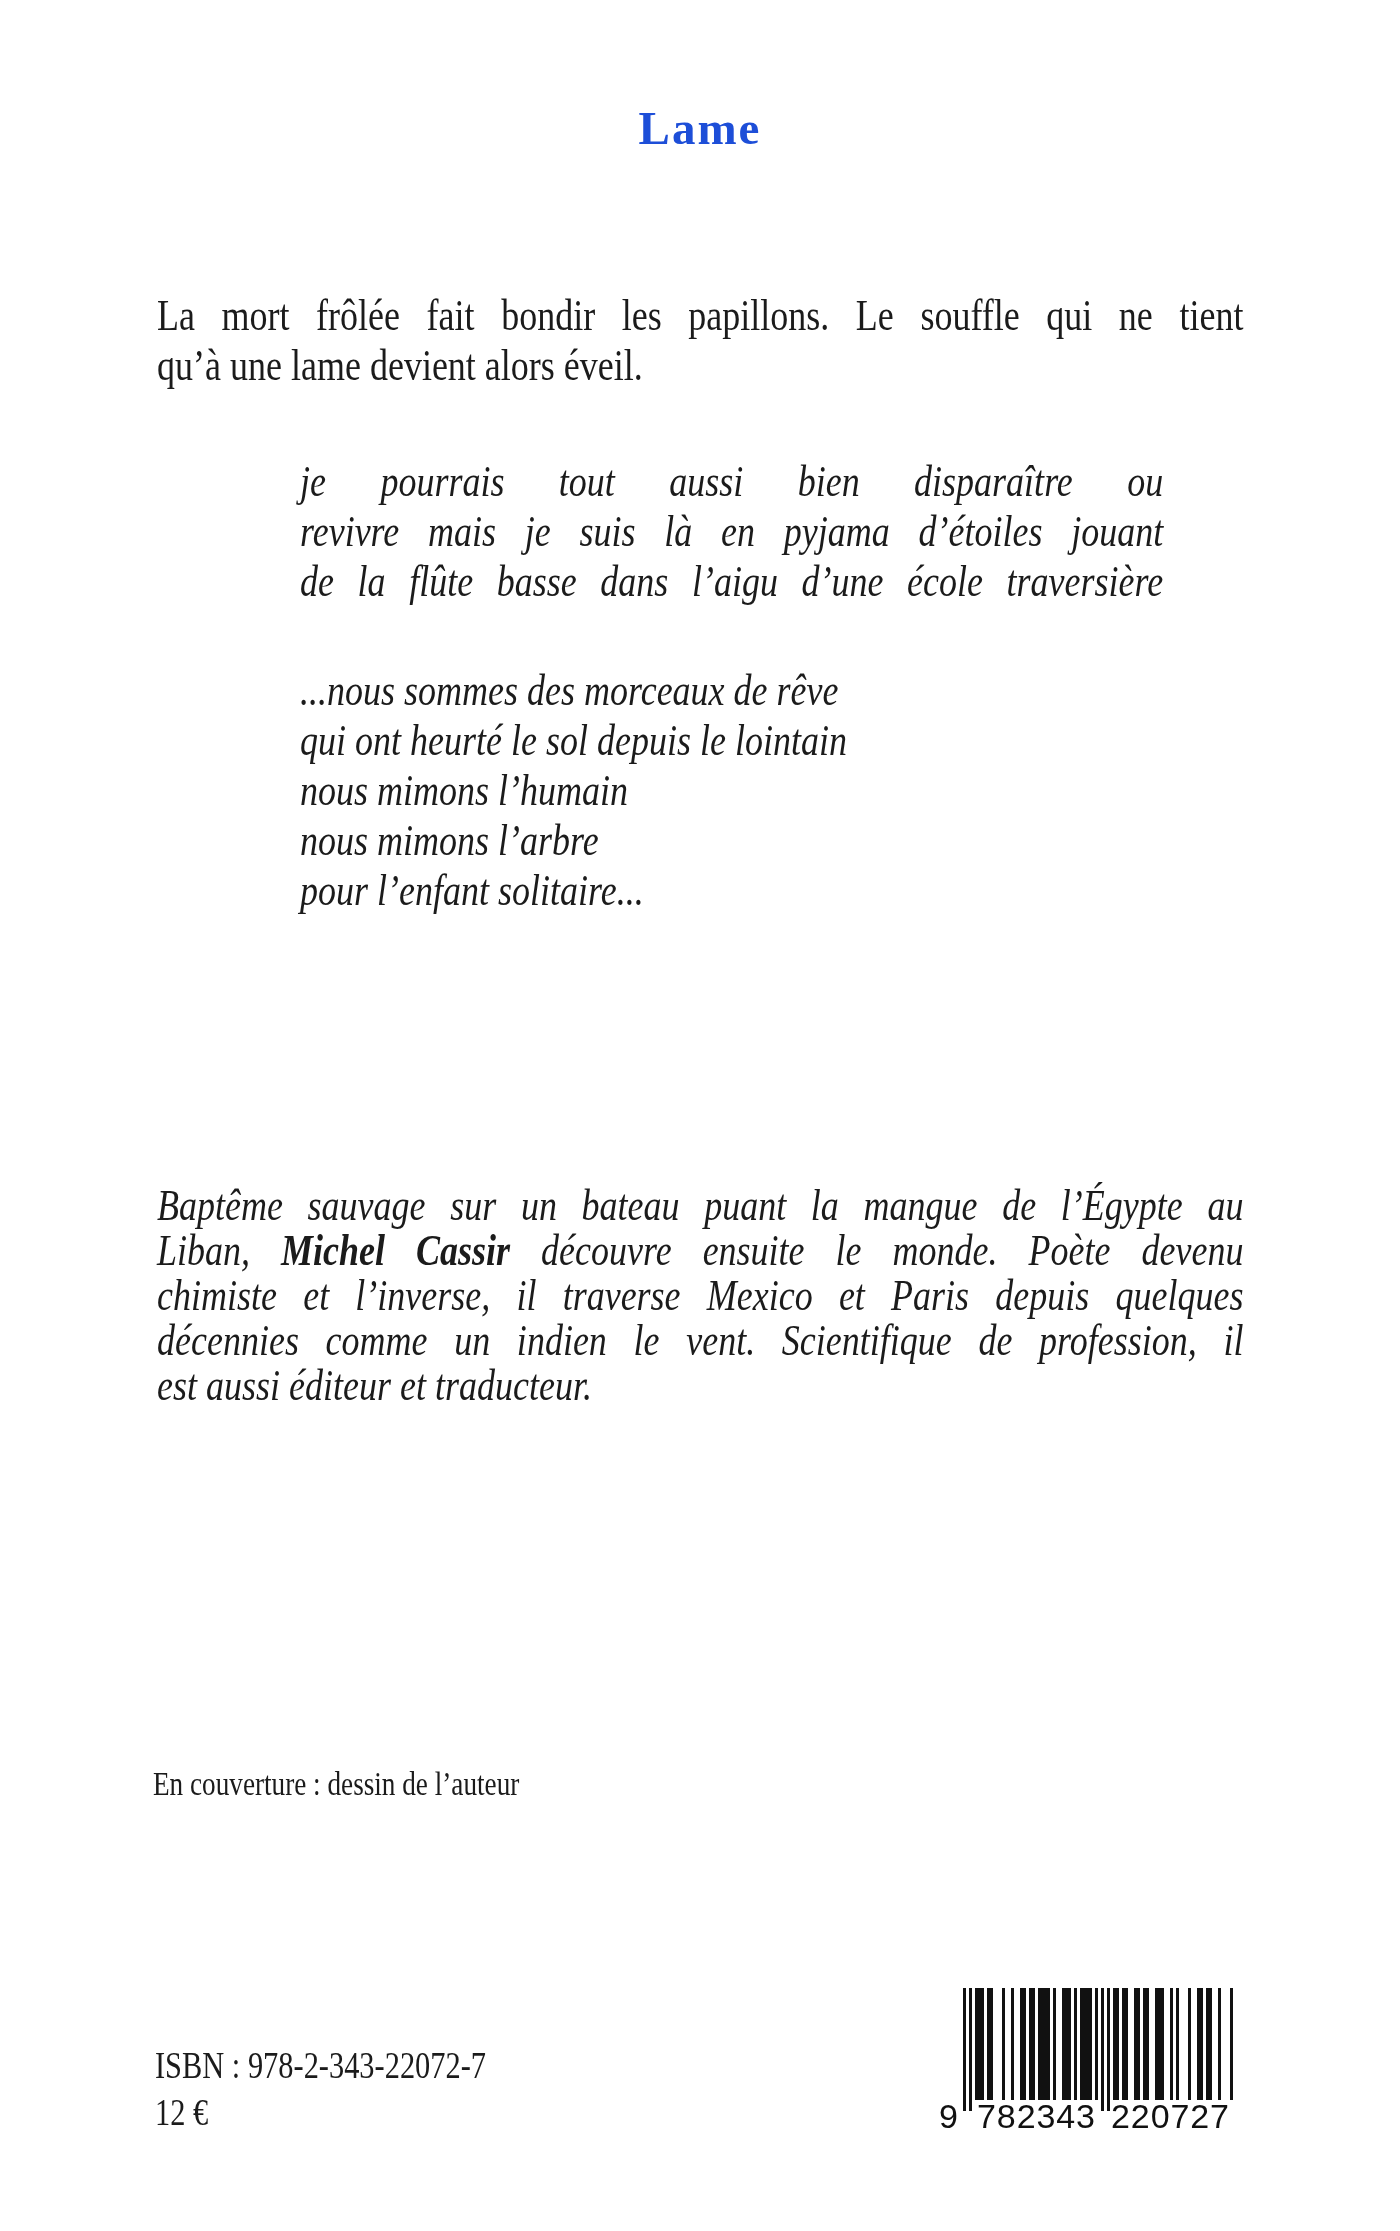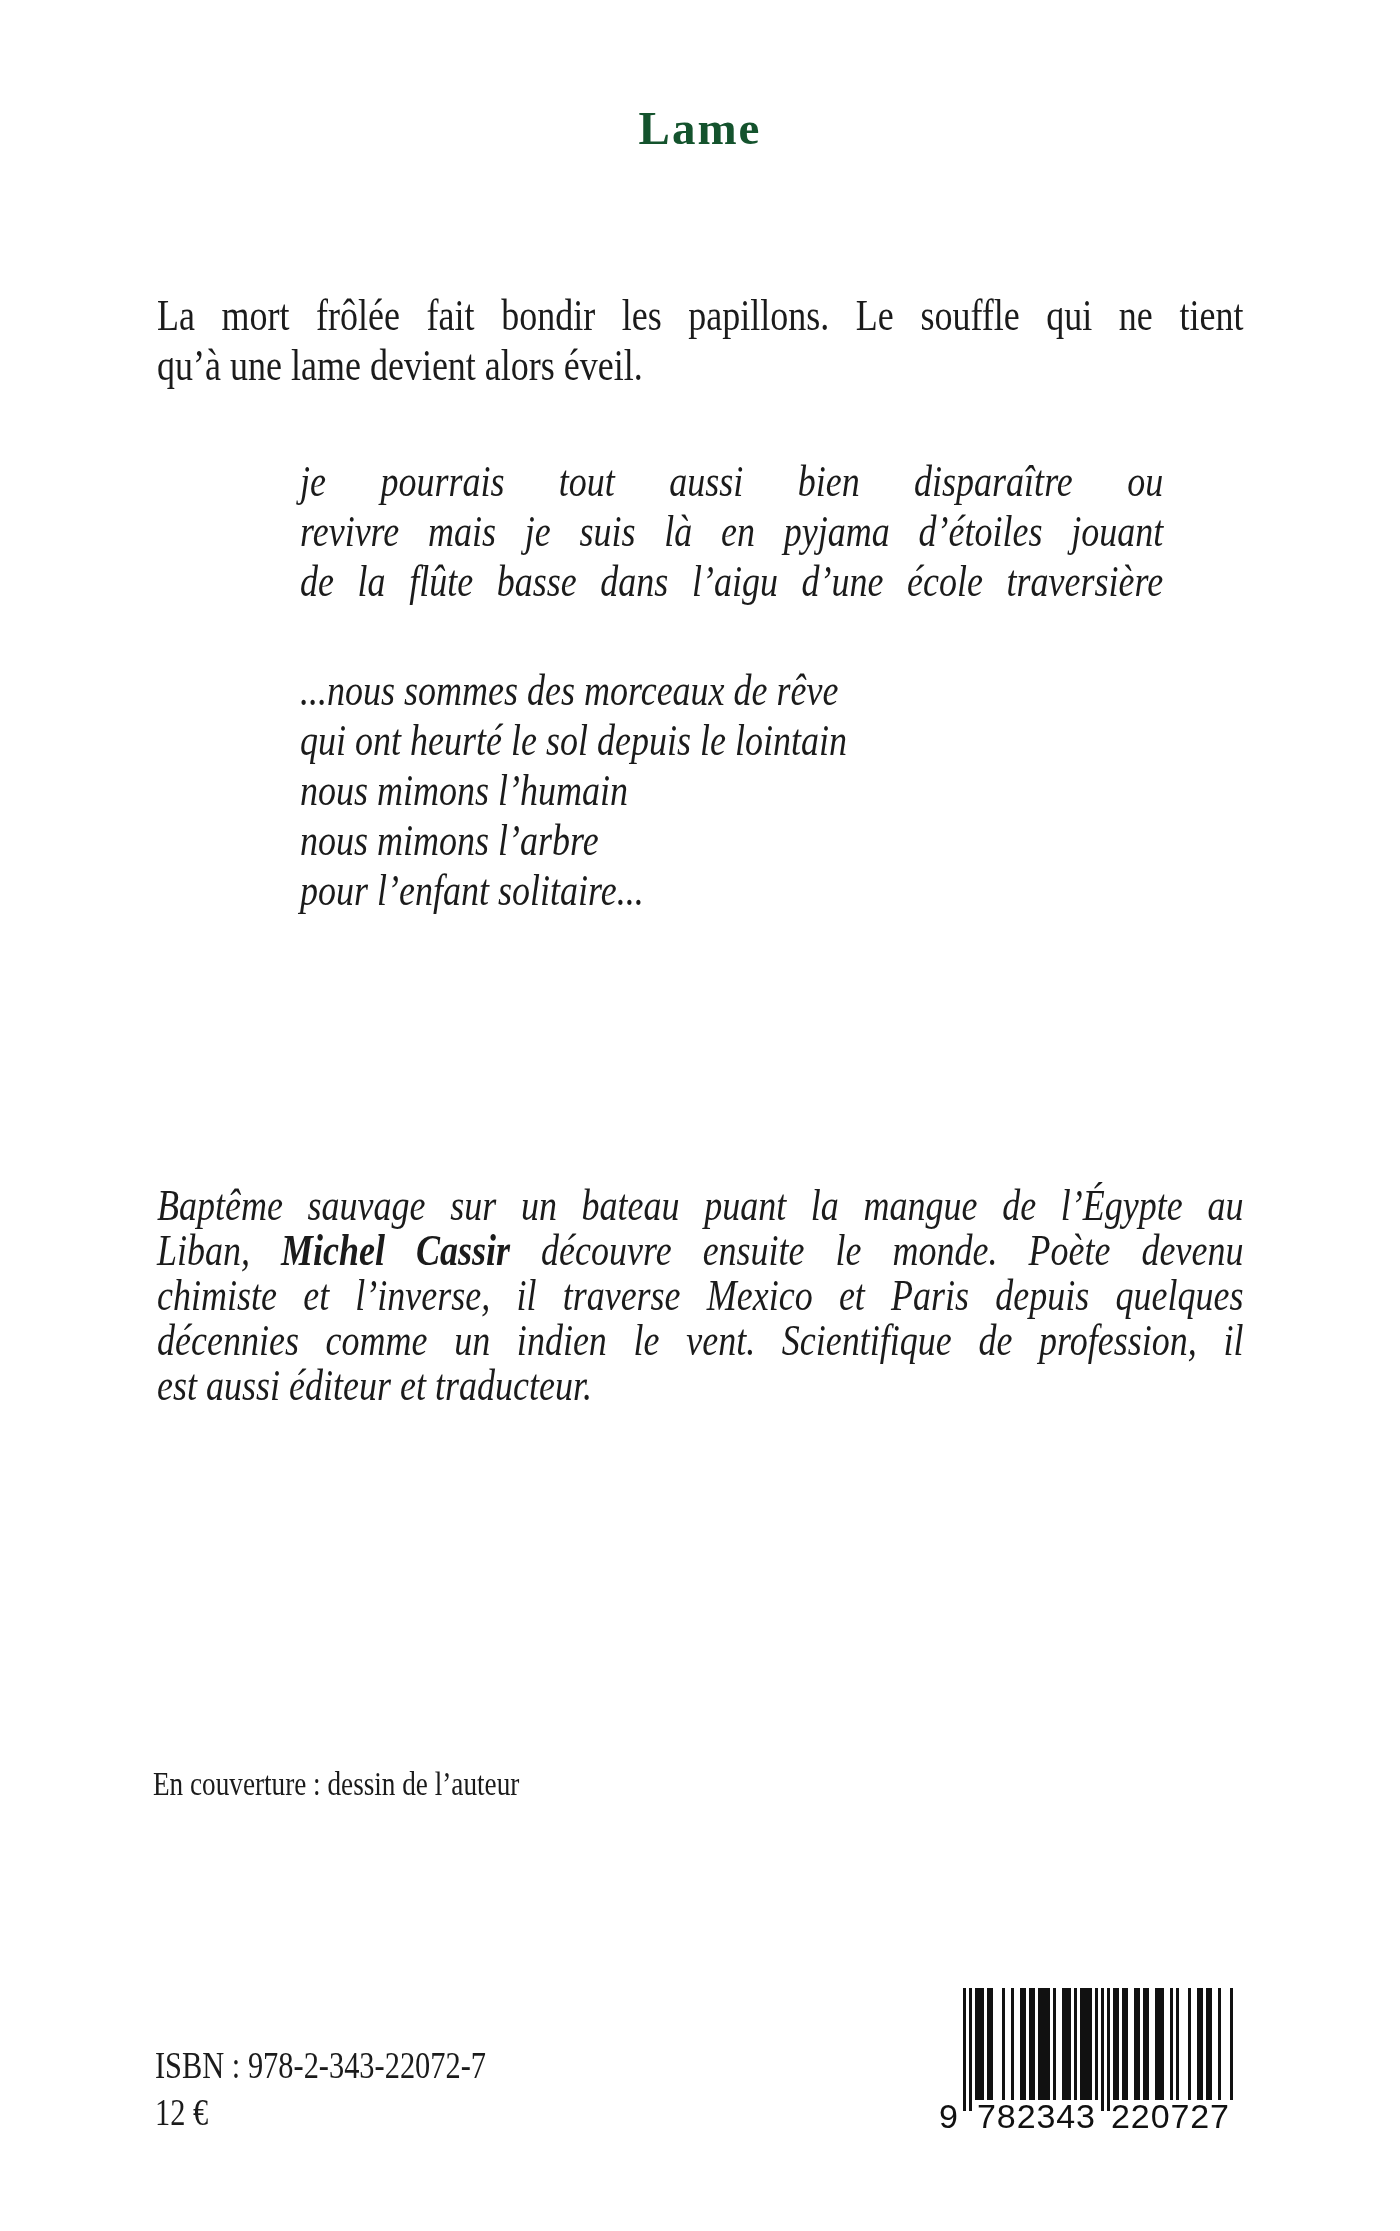--- a/index.html
+++ b/index.html
@@ -64,7 +64,7 @@
 
 <div class="page" style="background: rgb(255, 255, 255);">
 
-  <h1 class="title" style="color: #14532d;">Lame</h1>
+  <h1 class="title" style="color: #1d4ed8;">Lame</h1>
 
   <div class="intro cond">
     <div class="jline">La mort frôlée fait bondir les papillons. Le souffle qui ne tient</div>

